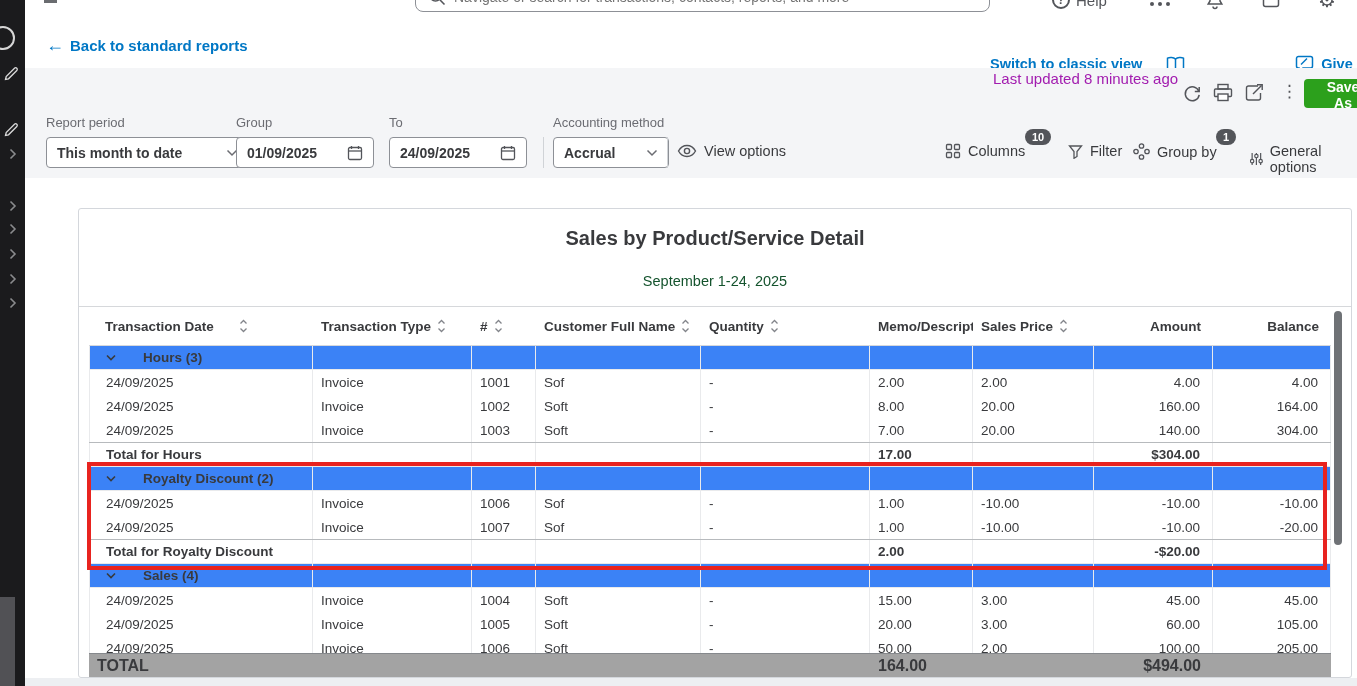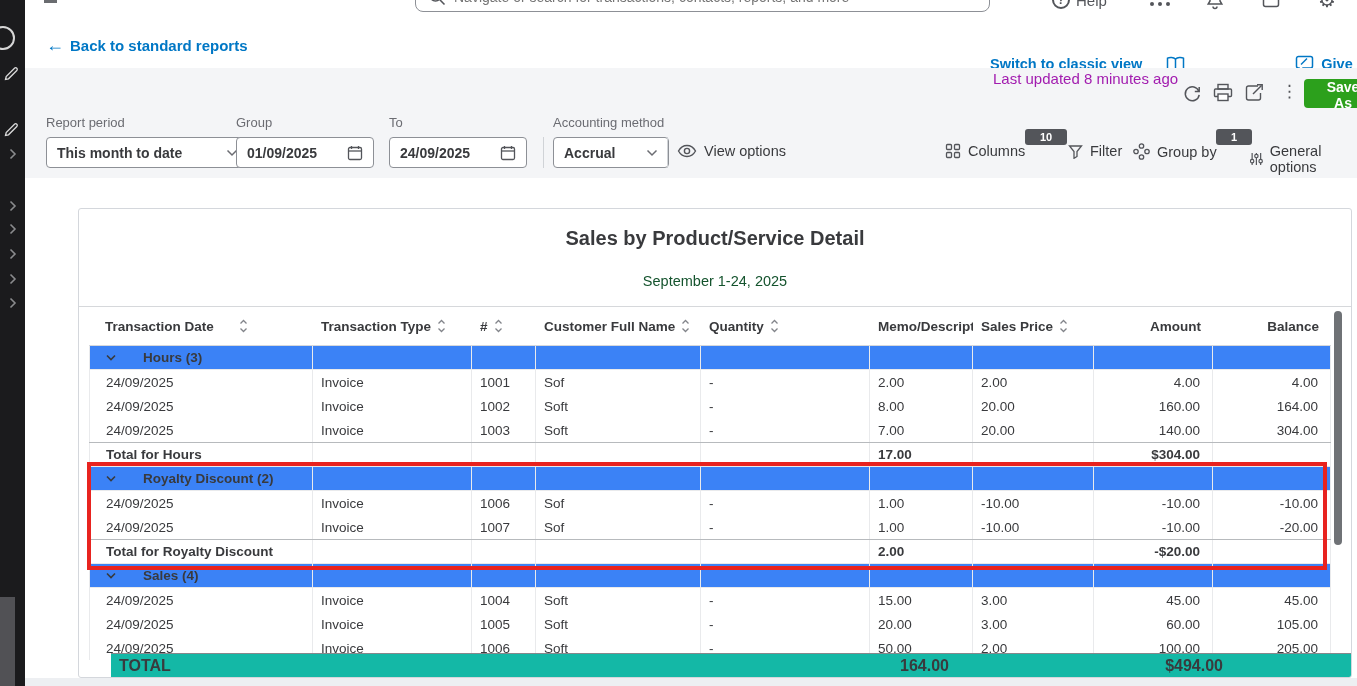--- a/index.html
+++ b/index.html
@@ -45,7 +45,7 @@
   .f-ctrl { position:absolute; top:69px; height:31px; background:#fff; border:1px solid #8d9096; border-radius:4px; display:flex; align-items:center; justify-content:space-between; padding:0 10px; font-size:14px; font-weight:bold; color:#393a3d; cursor:pointer; }
   .v-div { position:absolute; top:69px; width:1px; height:31px; background:#d0d3d7; }
   .tool { position:absolute; top:75px; display:flex; align-items:center; gap:7px; font-size:14.5px; color:#393a3d; cursor:pointer; }
-  .badge { position:absolute; top:61px; background:#53555a; color:#fff; font-size:11px; font-weight:bold; border-radius:3px; padding:2px 15px; line-height:12px; }
+  .badge { position:absolute; top:61px; background:#53555a; color:#fff; font-size:11px; font-weight:bold; border-radius:8px; padding:2px 7px; line-height:12px; }
 
   
   .card { position:absolute; left:78px; top:208px; width:1274px; height:470px; background:#fff; border:1px solid #d4d7dc; border-radius:3px; overflow:hidden; z-index:1; }

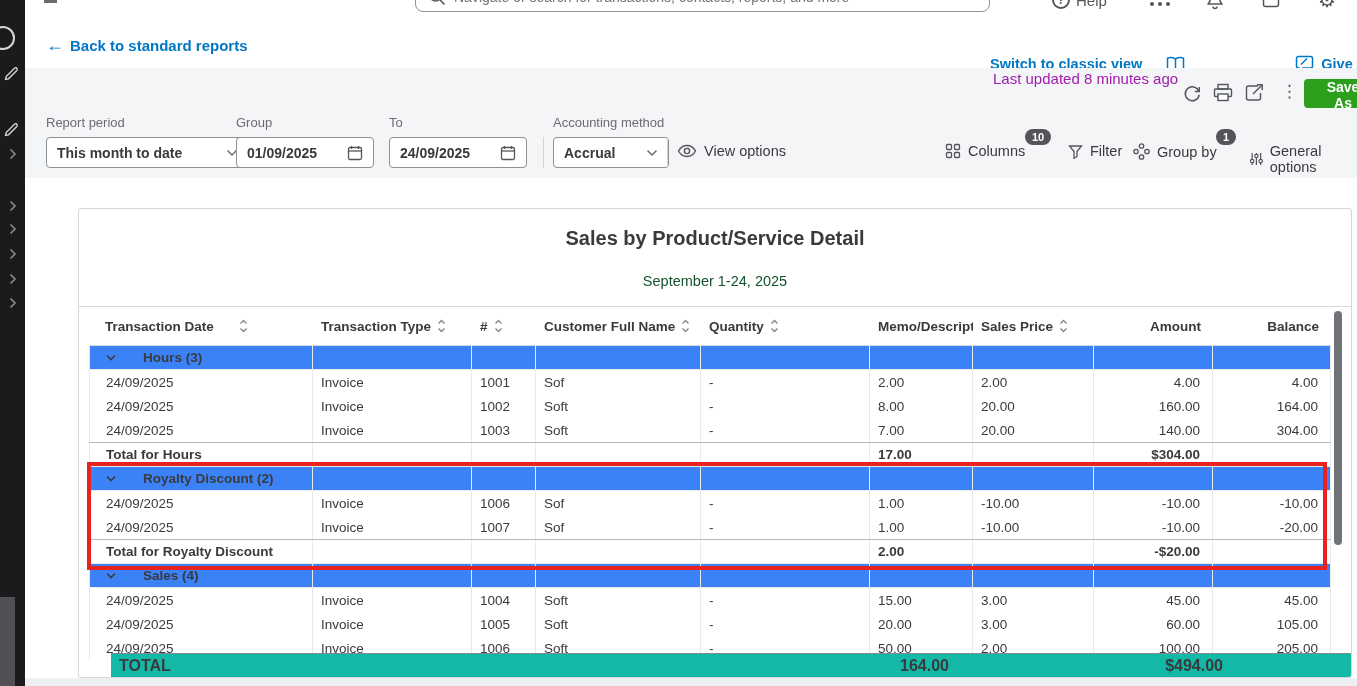--- a/index.html
+++ b/index.html
@@ -65,7 +65,7 @@
   .grow .glabel { margin-left:8px; }
   .drow { height:24px; cursor:pointer; }
   .strow { height:25px; font-weight:bold; border-top:1px solid #b7babd; border-bottom:1px solid #e9eaec; }
-  .grand { position:absolute; left:10px; top:444px; width:1242px; height:25px; background:#14b8a6; border-top:1px solid #85888c; font-weight:bold; z-index:4;margin-left:22px; }
+  .grand { position:absolute; left:10px; top:444px; width:1242px; height:25px; background:#a3a3a3; border-top:1px solid #85888c; font-weight:bold; z-index:4; }
   .grand .cell { border:none; }
   .grand .cell.cfirst { padding-left:8px; }
 

